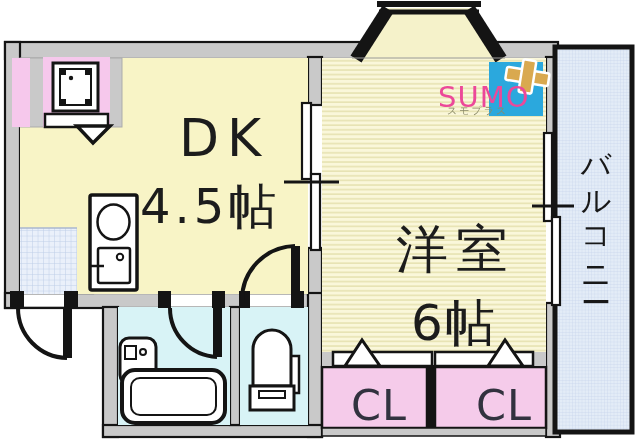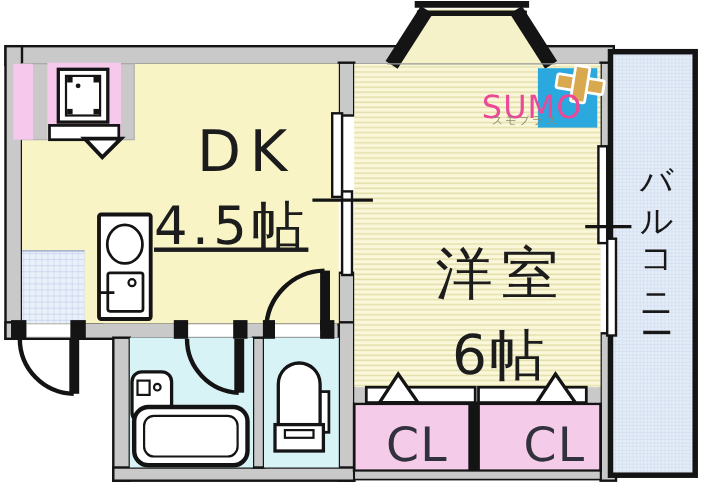--- a/index.html
+++ b/index.html
@@ -8,7 +8,7 @@
   #plan-svg{position:absolute;left:0;top:0;}
   .lbl{position:absolute;line-height:1;white-space:nowrap;color:#1c1c1c;}
   .lbl-dk{left:179px;top:112px;font-size:52px;letter-spacing:8px;}
-  .lbl-dksize{left:140px;top:182px;font-size:48px;letter-spacing:4px;text-decoration:underline;}
+  .lbl-dksize{left:140px;top:182px;font-size:48px;letter-spacing:4px;}
   .lbl-west{left:396px;top:223px;font-size:52px;letter-spacing:8px;}
   .lbl-westsize{left:411px;top:298px;font-size:50px;letter-spacing:2px;}
   .lbl-cl{font-size:43px;color:#32323f;letter-spacing:1px;}

